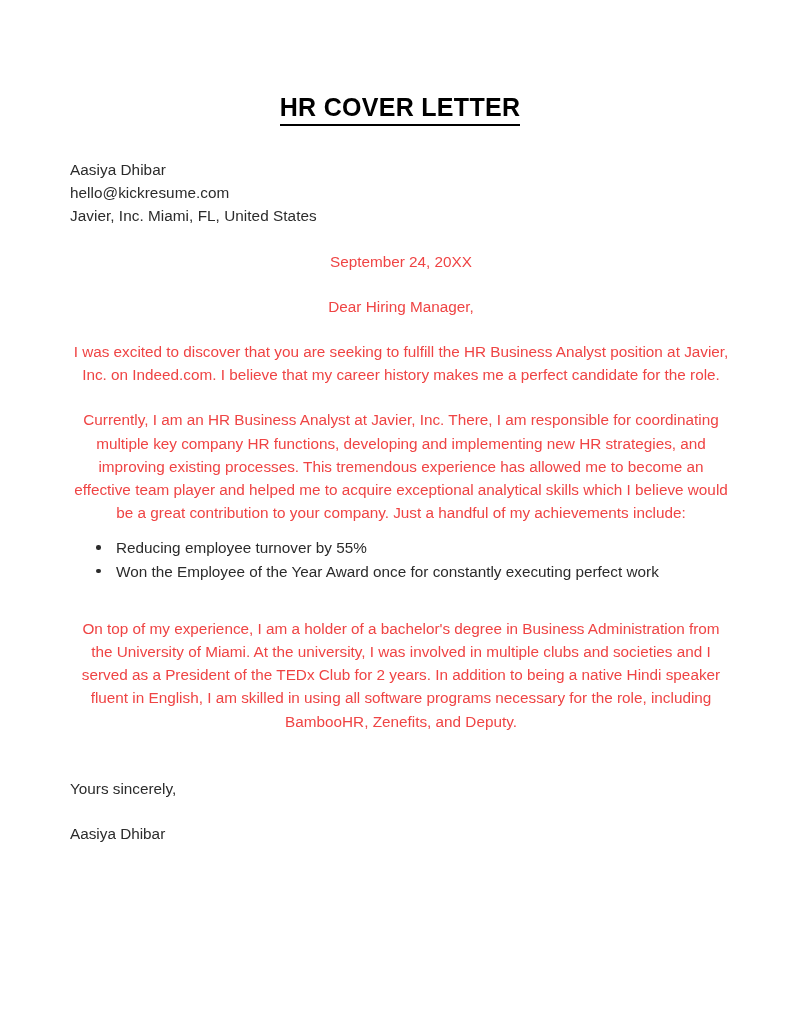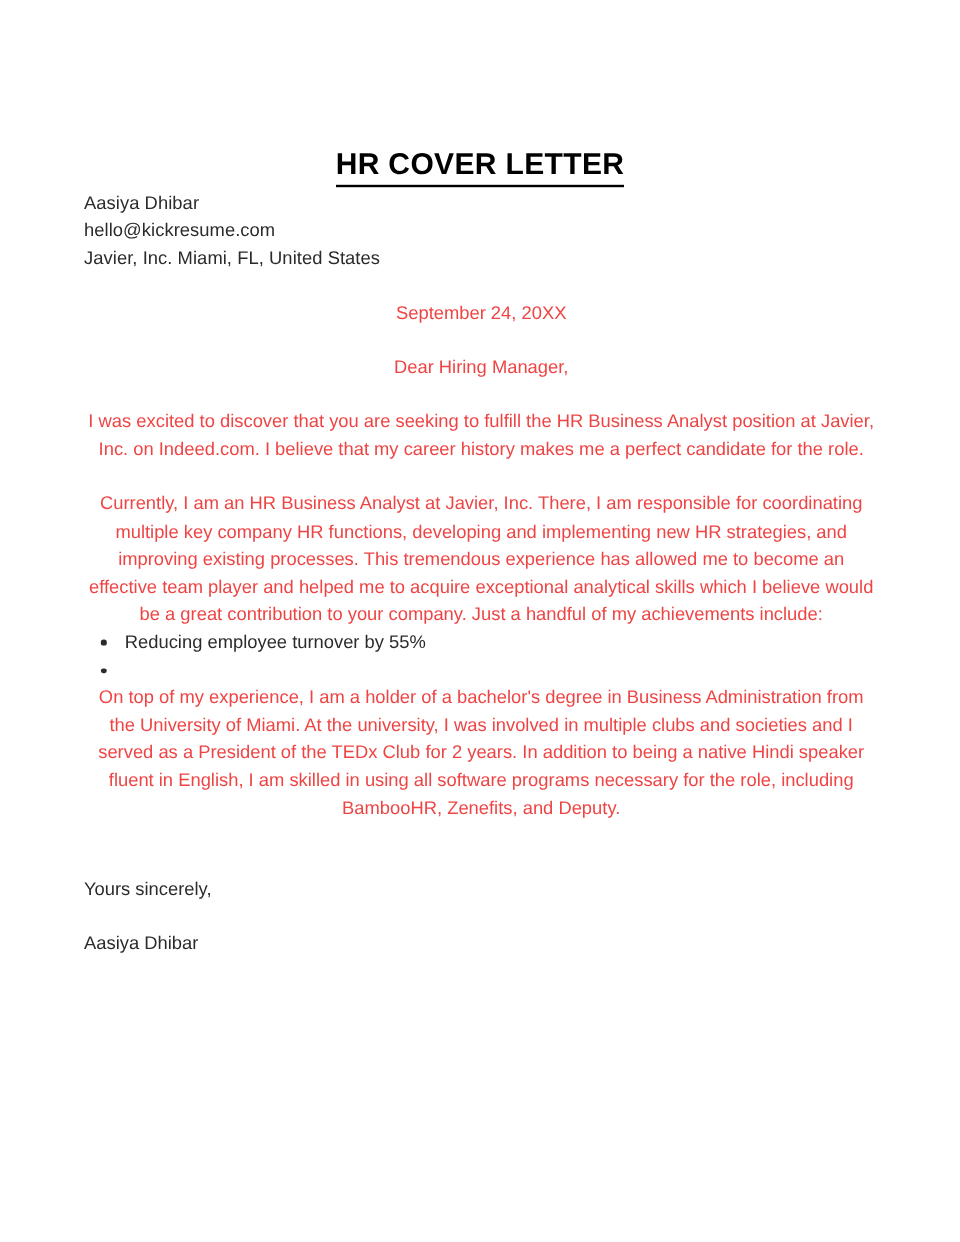--- a/index.html
+++ b/index.html
@@ -41,7 +41,6 @@
     display: inline-block;
     border-bottom: 2.5px solid #000000;
     padding-bottom: 2px;
-    margin-top: 30px;
   }
 
   .body-wrap {

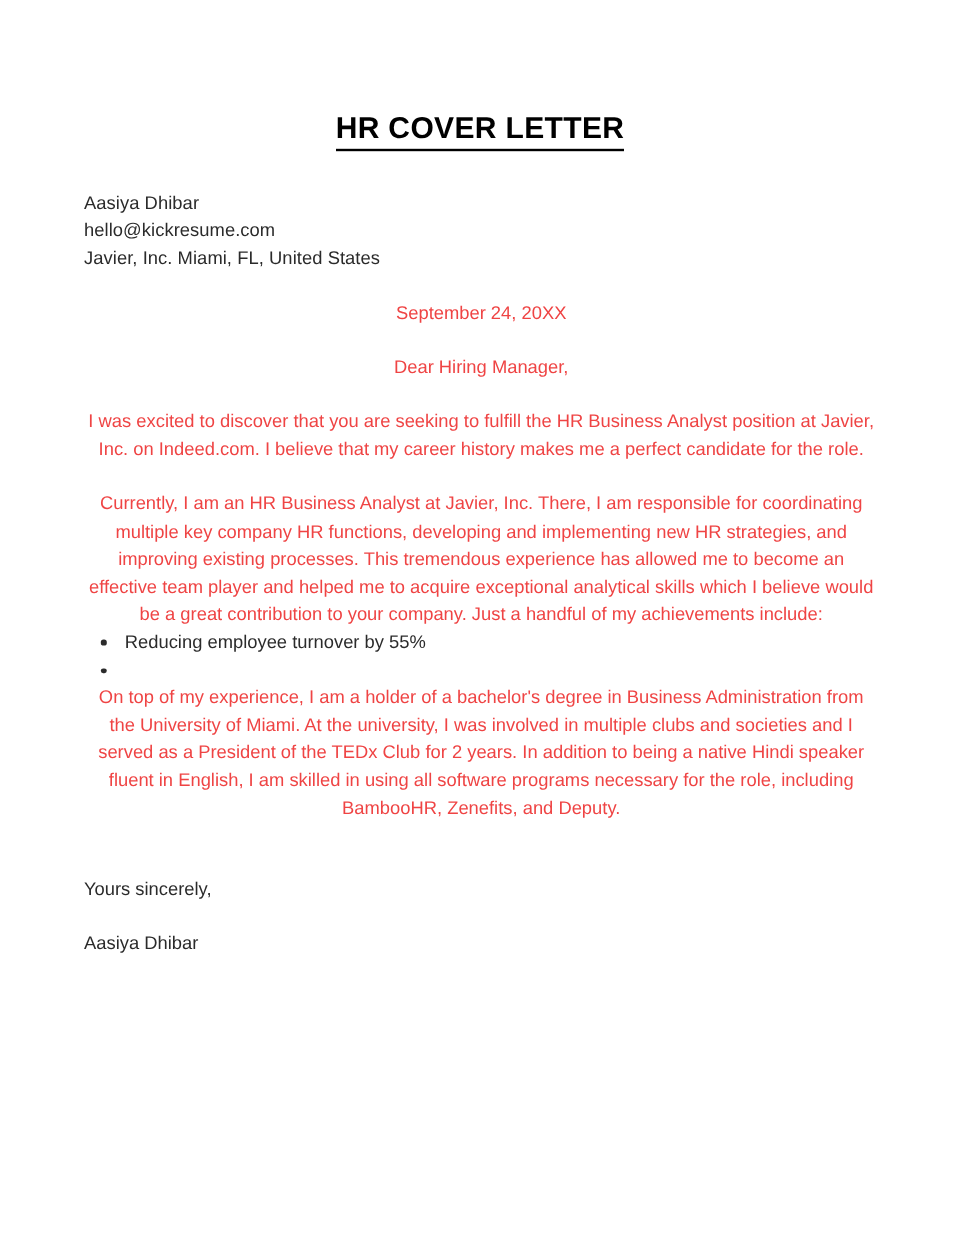--- a/index.html
+++ b/index.html
@@ -71,7 +71,7 @@
   }
 
   ul.achievements {
-    margin: 0;
+    margin: 12px;
     padding: 0 0 0 34px;
     list-style: none;
   }

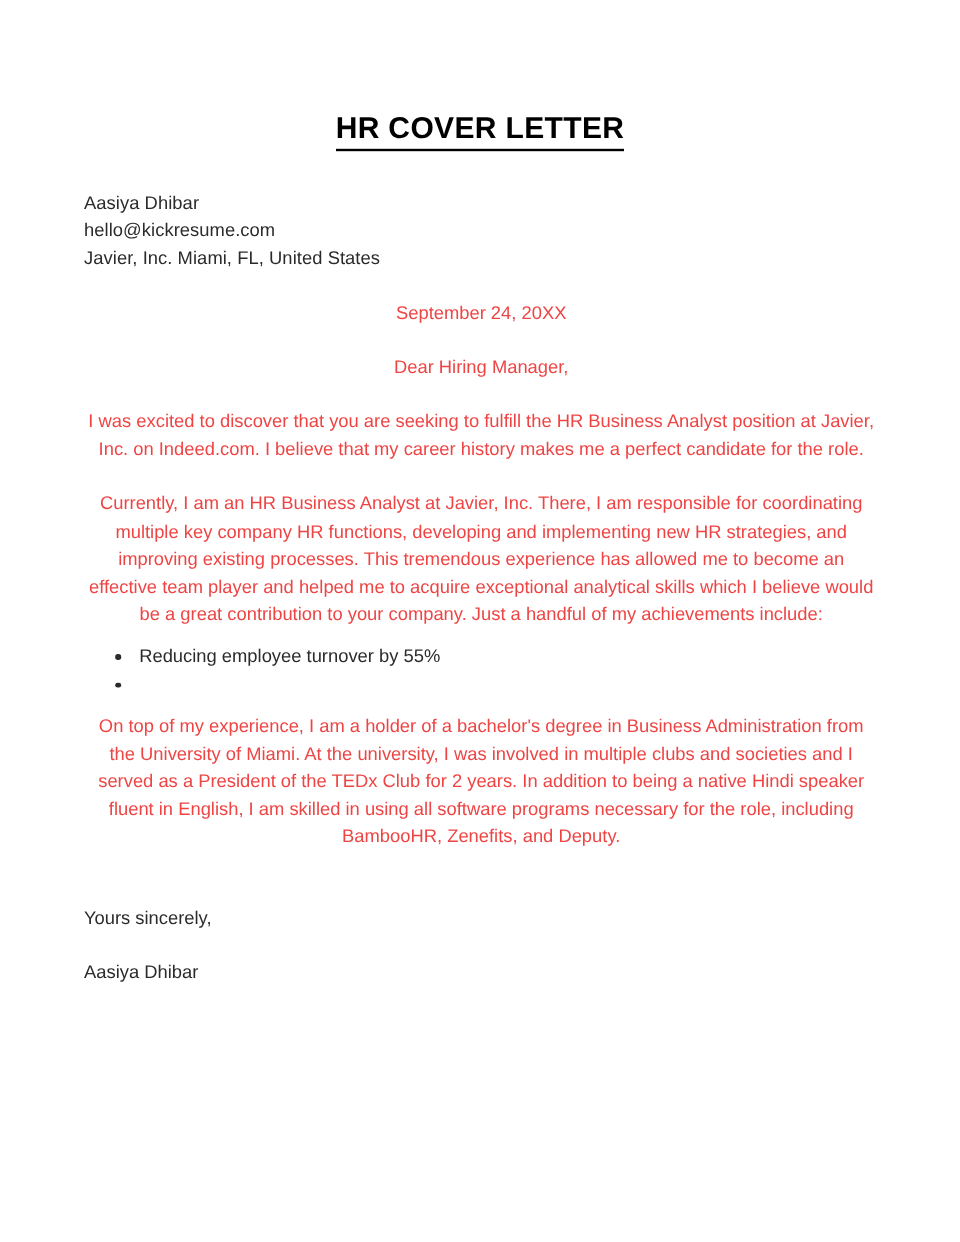--- a/index.html
+++ b/index.html
@@ -135,6 +135,7 @@
       </li>
       <li>
         <span class="bullet-dot"></span>
+        <span>Won the Employee of the Year Award once for constantly executing perfect work</span>
       </li>
     </ul>
 

